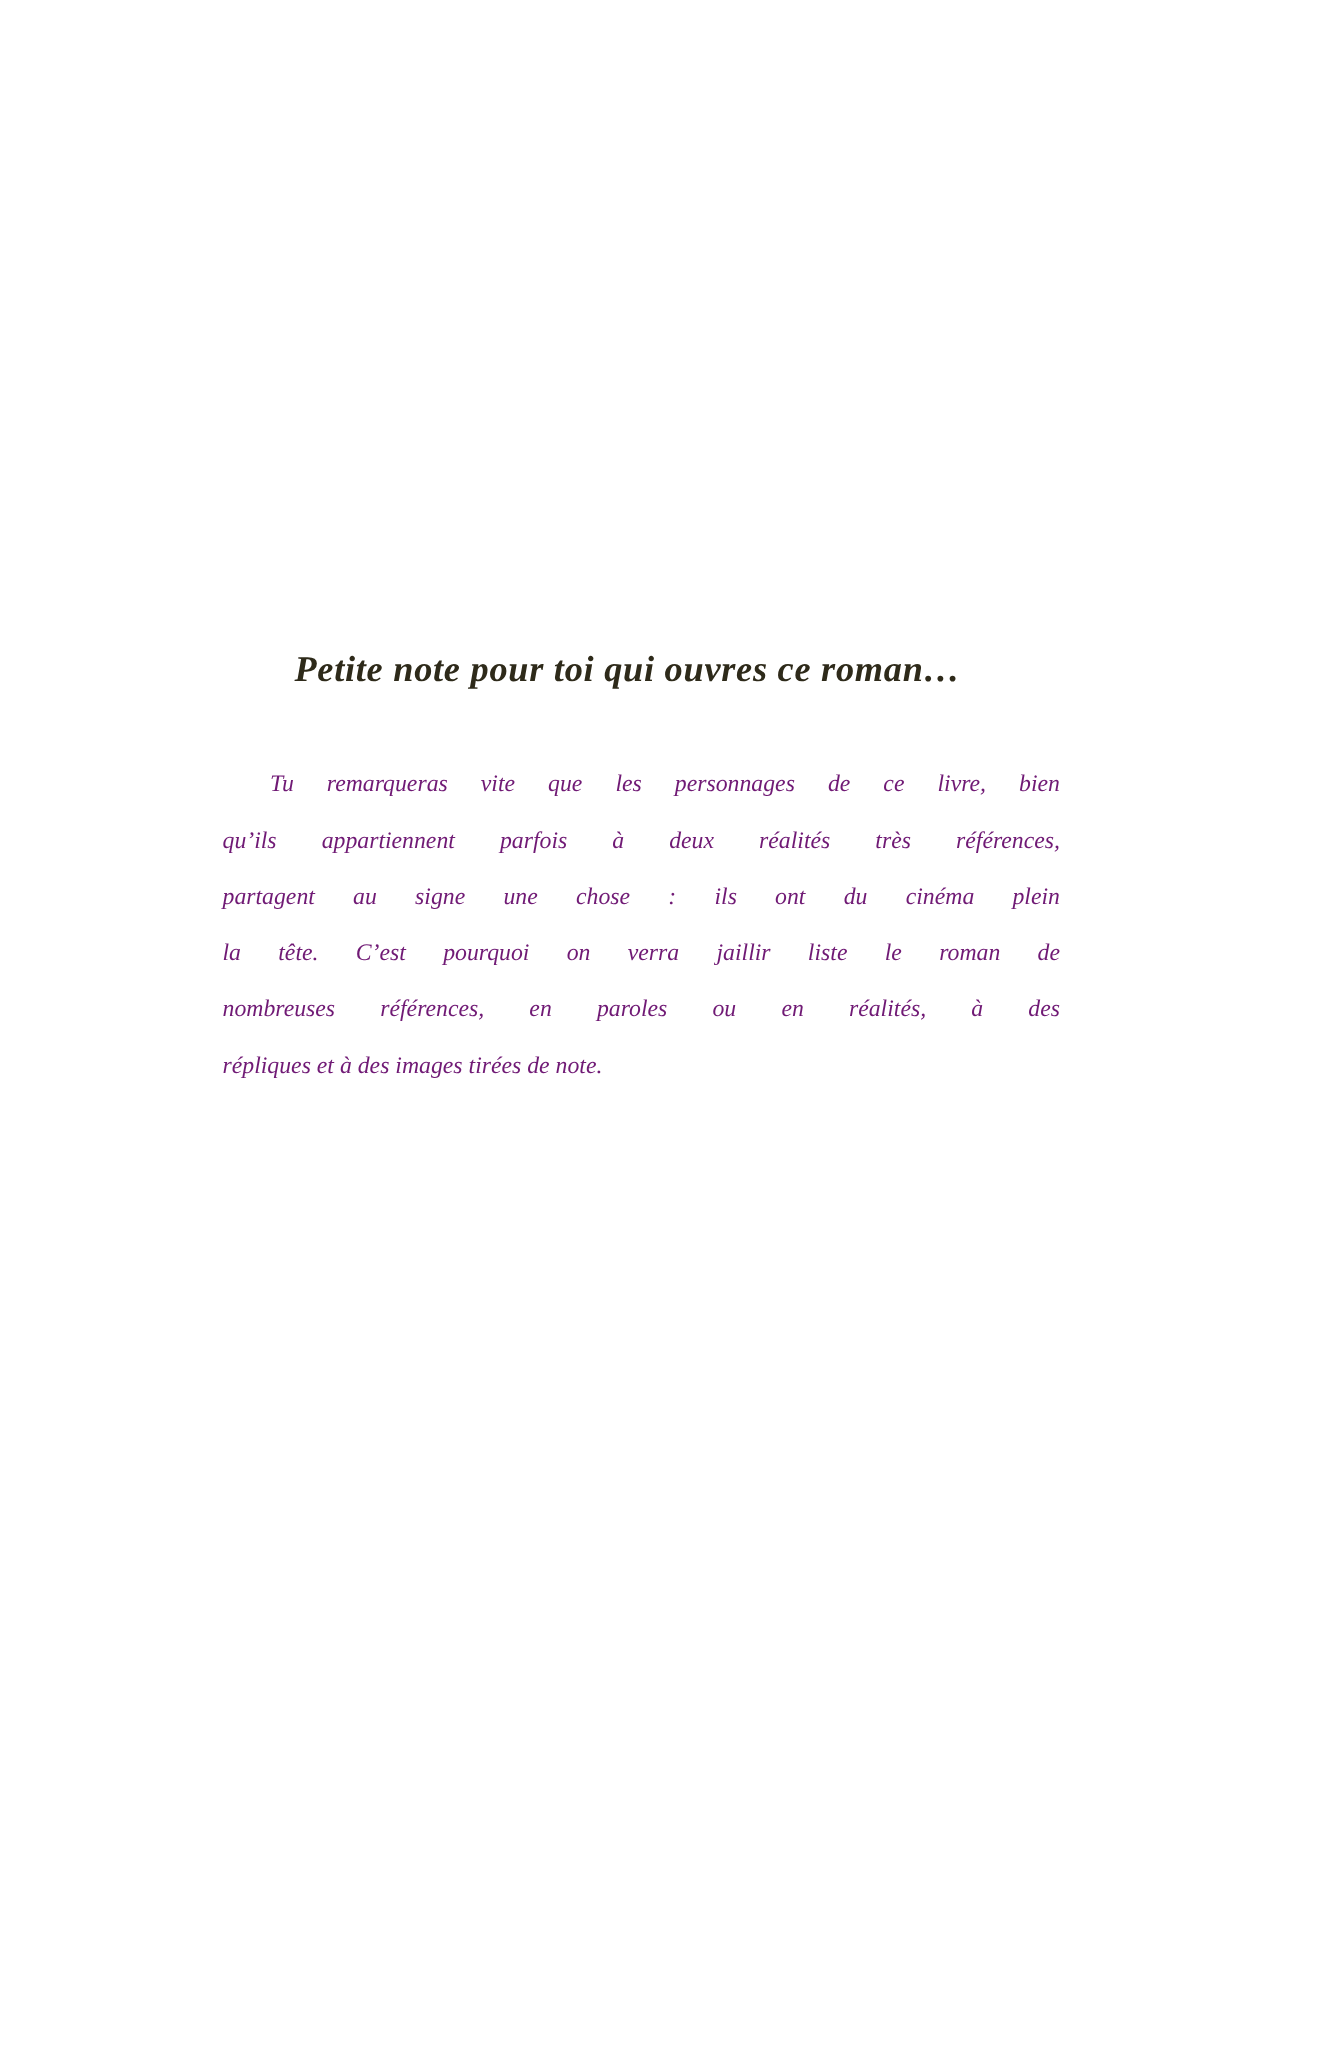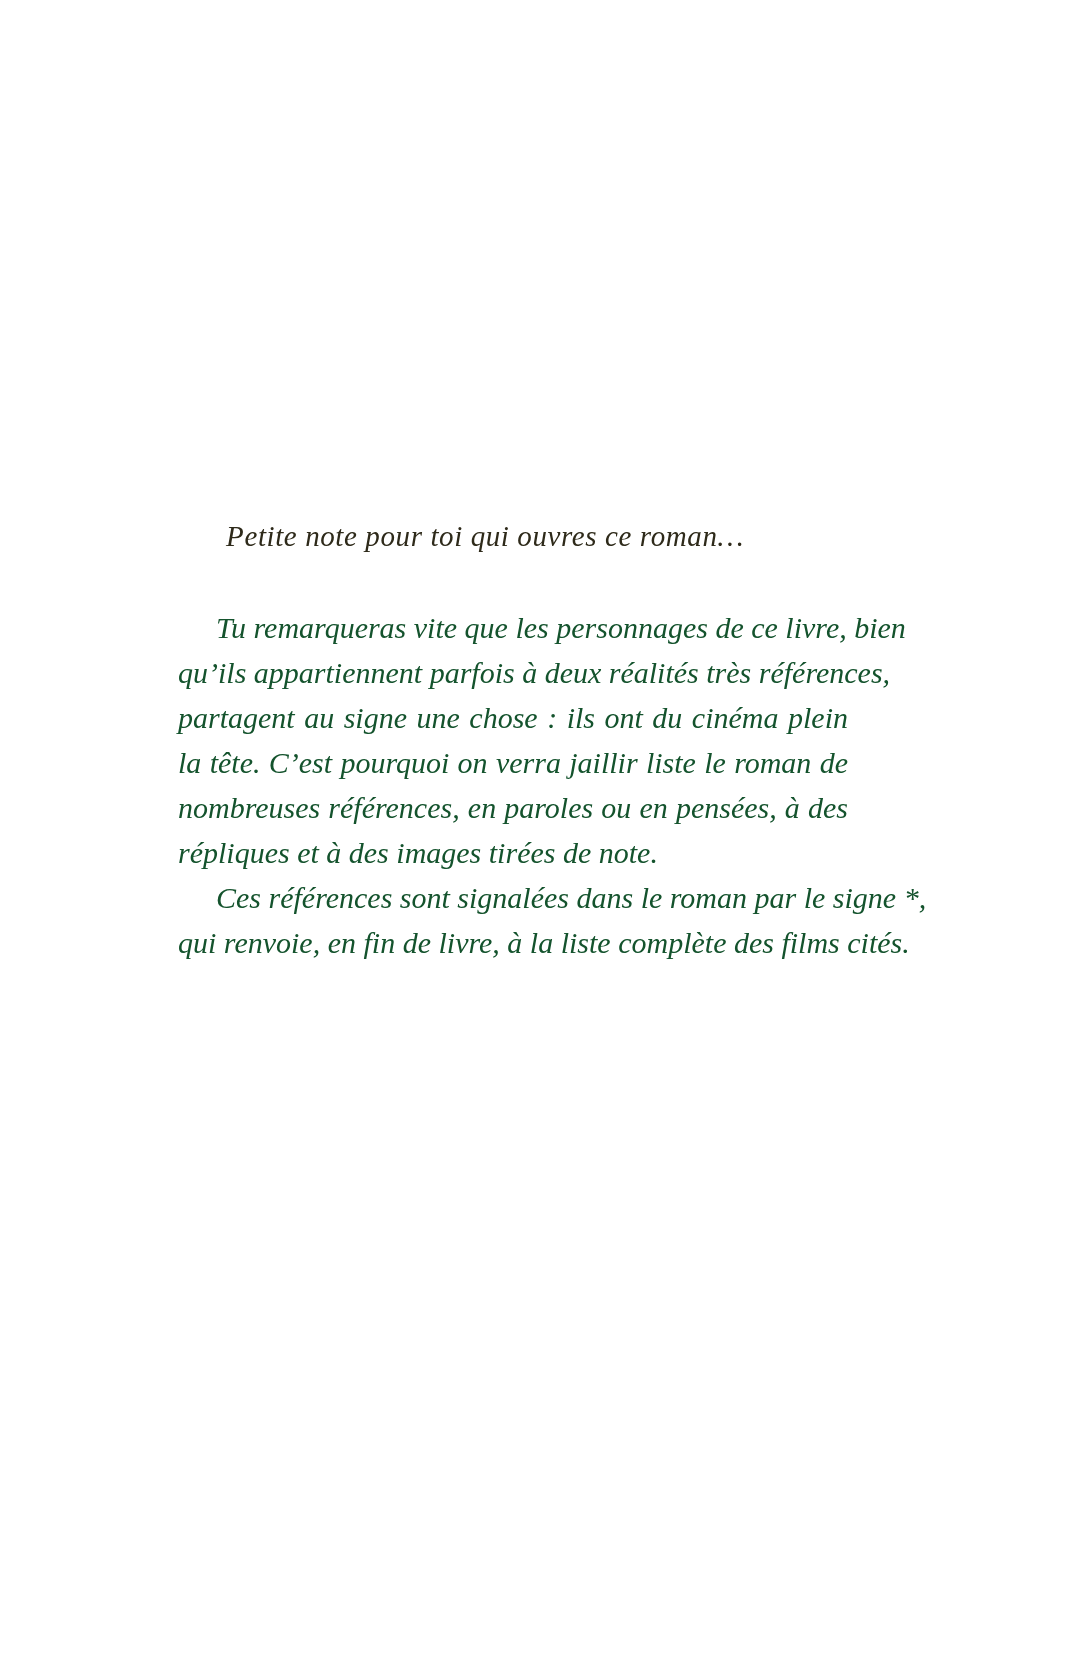--- a/index.html
+++ b/index.html
@@ -23,13 +23,13 @@
     }
     .note-title {
       position: absolute;
-      left: 131px;
+      left: 148px;
       width: 708px;
       top: 514px;
       text-align: center;
       font-family: "Liberation Serif", "DejaVu Serif", serif;
       font-style: italic;
-      font-weight: normal;
+      font-weight: bold;
       font-size: 29px;
       letter-spacing: 0.6px;
       color: #2e2a1a;

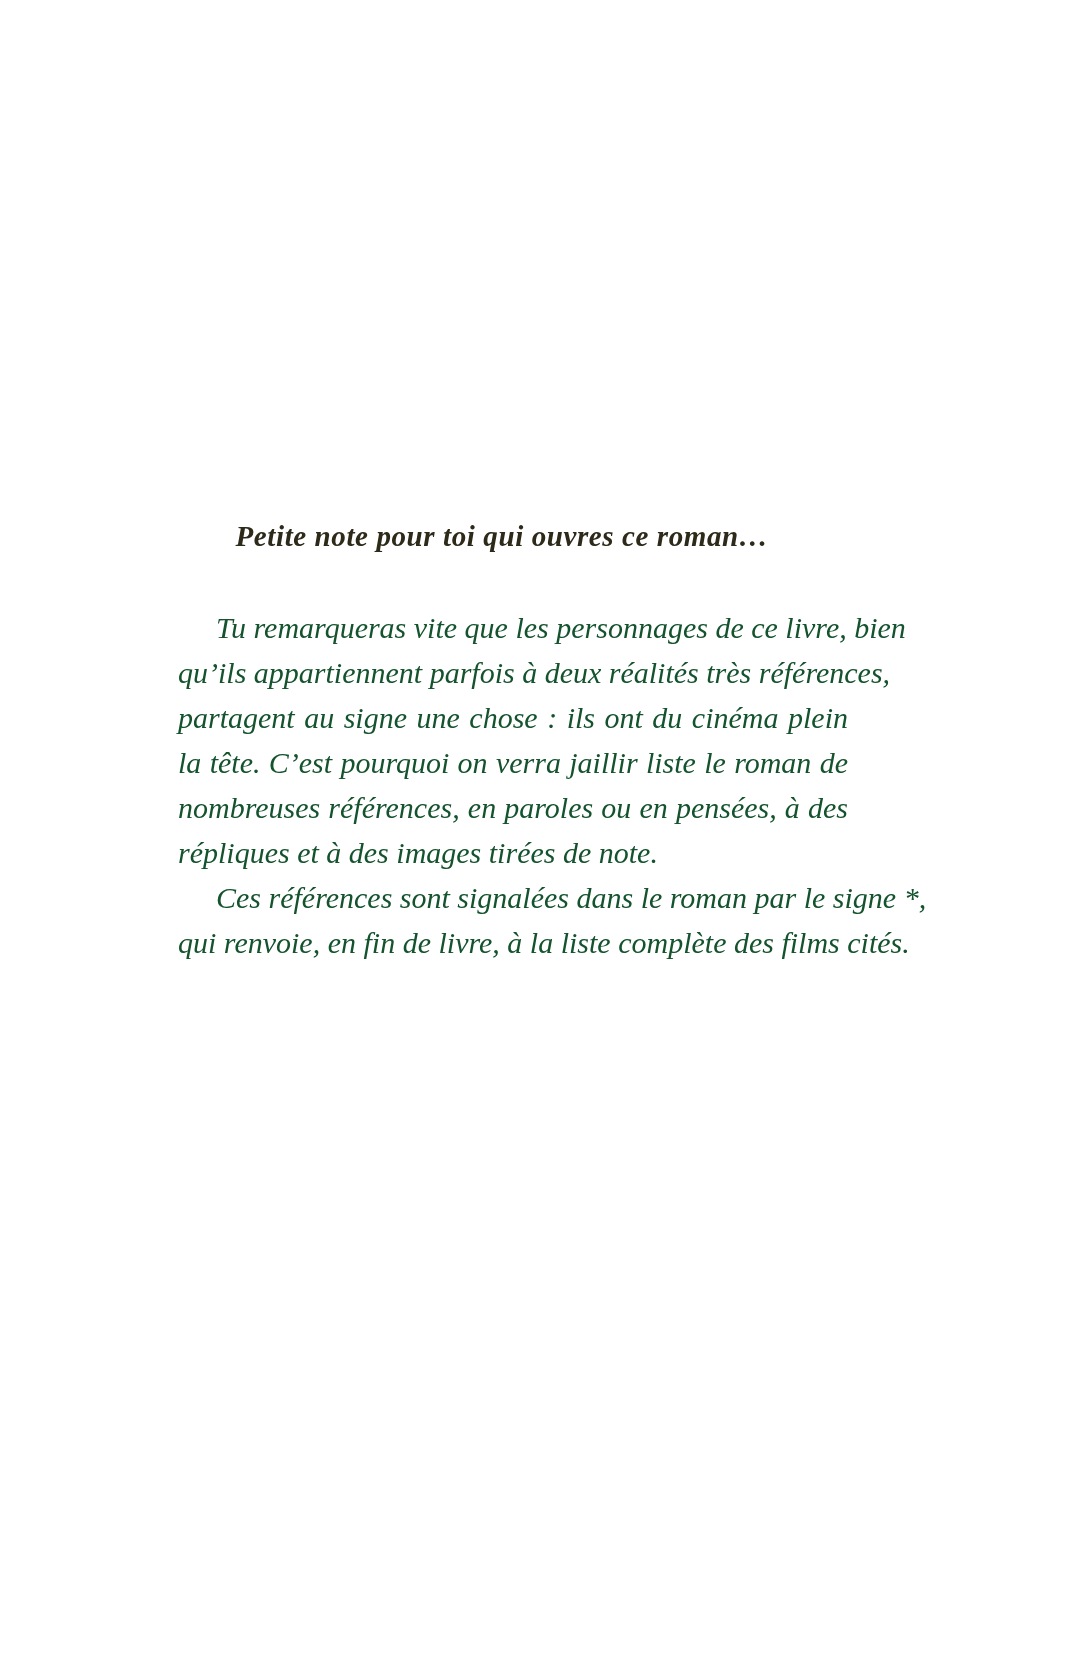--- a/index.html
+++ b/index.html
@@ -43,9 +43,9 @@
       width: 708px;
       font-family: "Liberation Serif", "DejaVu Serif", serif;
       font-style: italic;
-      font-size: 30px;
+      font-size: 19px;
       line-height: 45px;
-      color: #14532d;
+      color: #701a75;
     }
     .para {
       margin: 0;

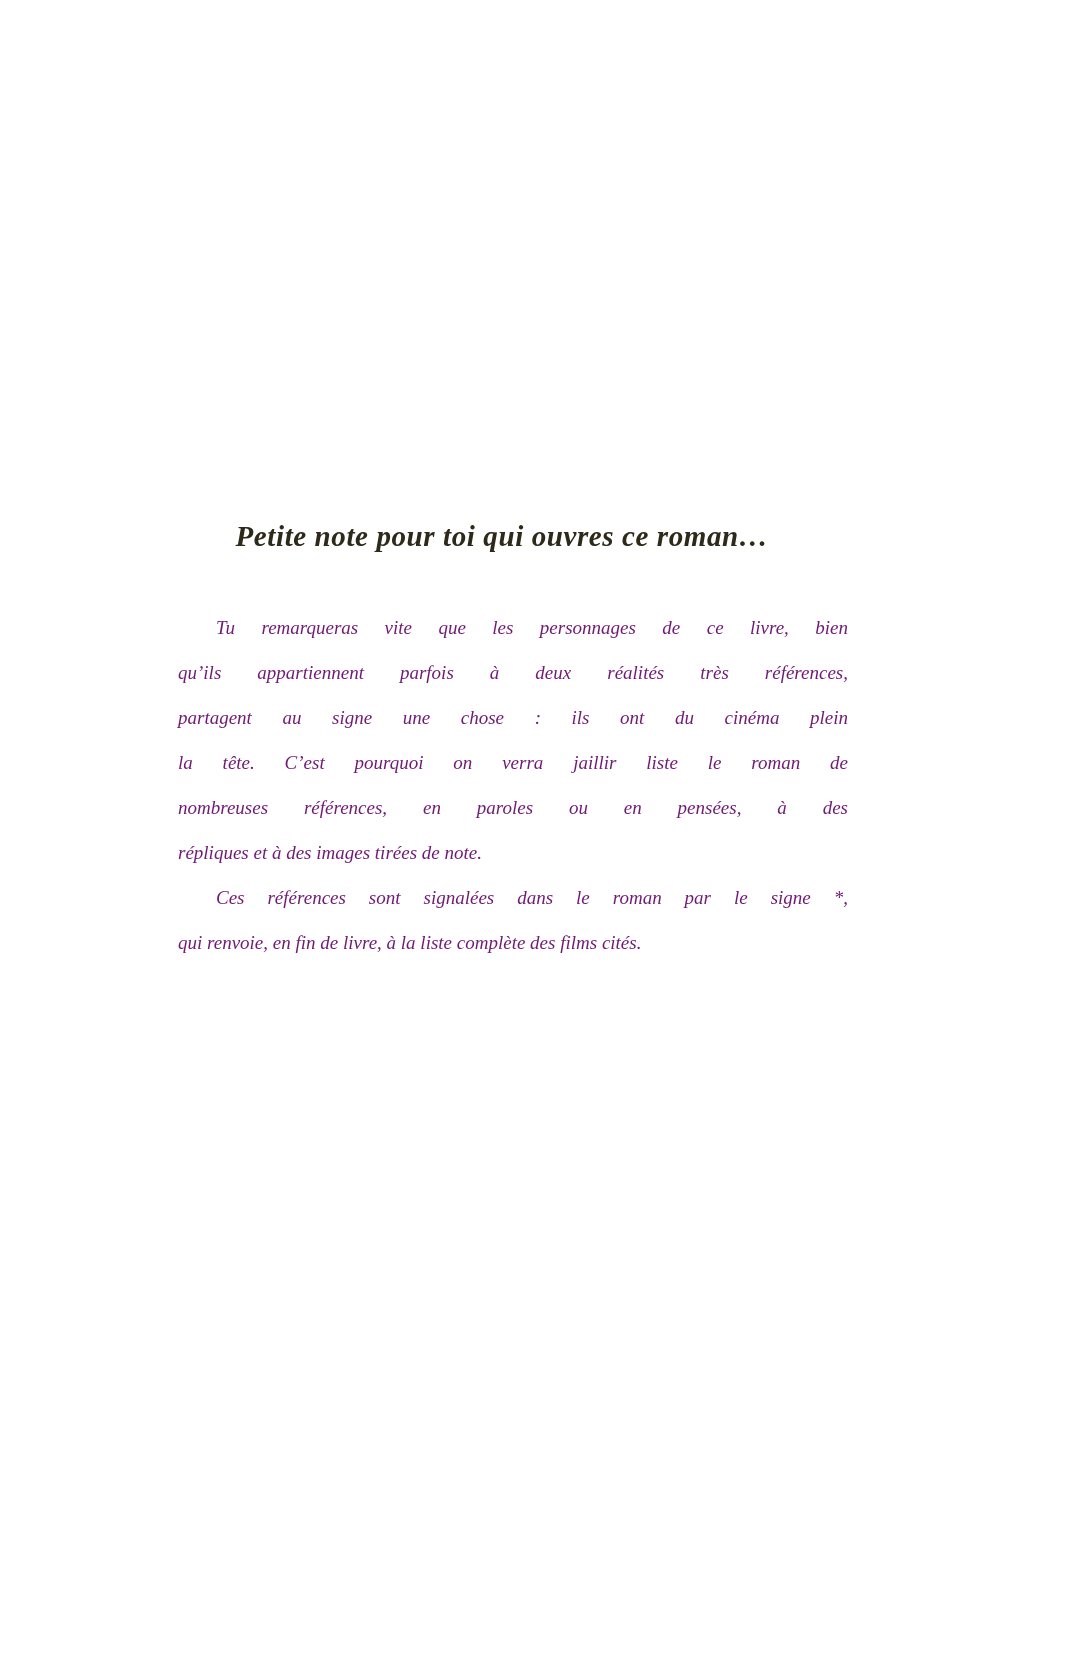--- a/index.html
+++ b/index.html
@@ -77,7 +77,7 @@
       <span class="line">qu’ils appartiennent parfois à deux réalités très références,</span>
       <span class="line">partagent au signe une chose : ils ont du cinéma plein</span>
       <span class="line">la tête. C’est pourquoi on verra jaillir liste le roman de</span>
-      <span class="line">nombreuses références, en paroles ou en pensées, à des</span>
+      <span class="line">nombreuses références, en paroles ou en réalités, à des</span>
       <span class="line last">répliques et à des images tirées de note.</span>
     </div>
     <div class="para">

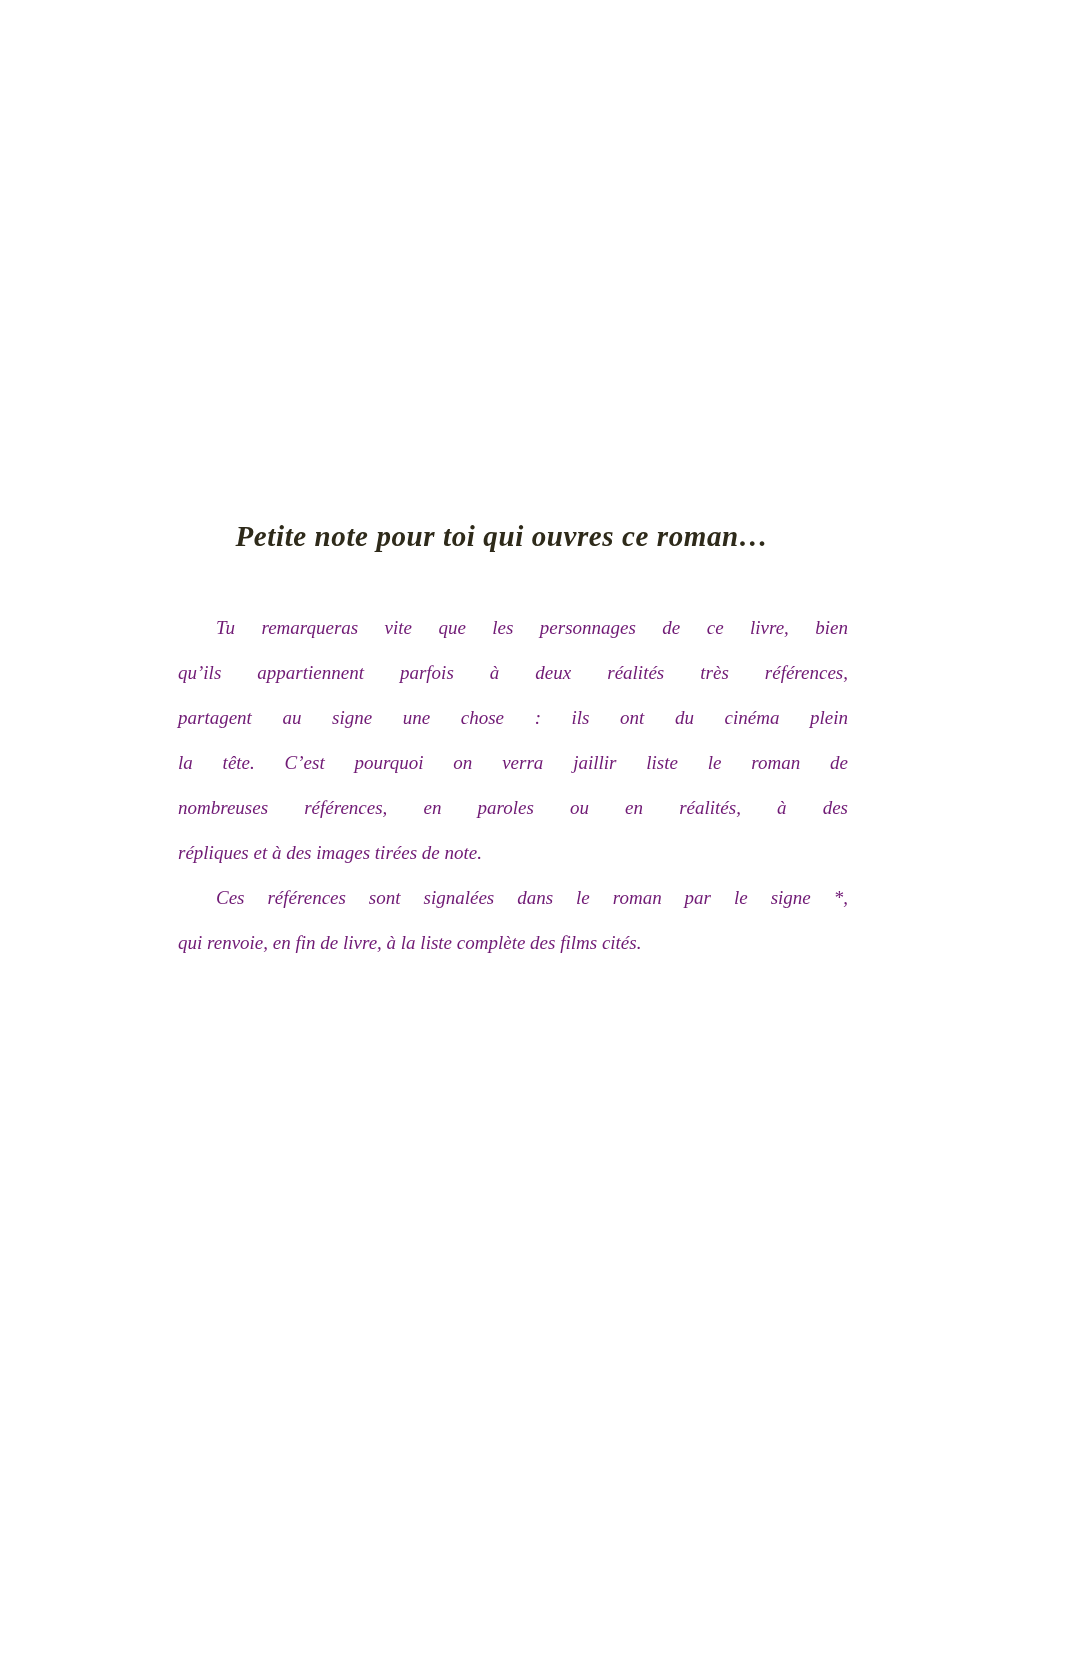--- a/index.html
+++ b/index.html
@@ -80,10 +80,6 @@
       <span class="line">nombreuses références, en paroles ou en réalités, à des</span>
       <span class="line last">répliques et à des images tirées de note.</span>
     </div>
-    <div class="para">
-      <span class="line indent">Ces références sont signalées dans le roman par le signe *,</span>
-      <span class="line last">qui renvoie, en fin de livre, à la liste complète des films cités.</span>
-    </div>
   </div>
 </div>
 

